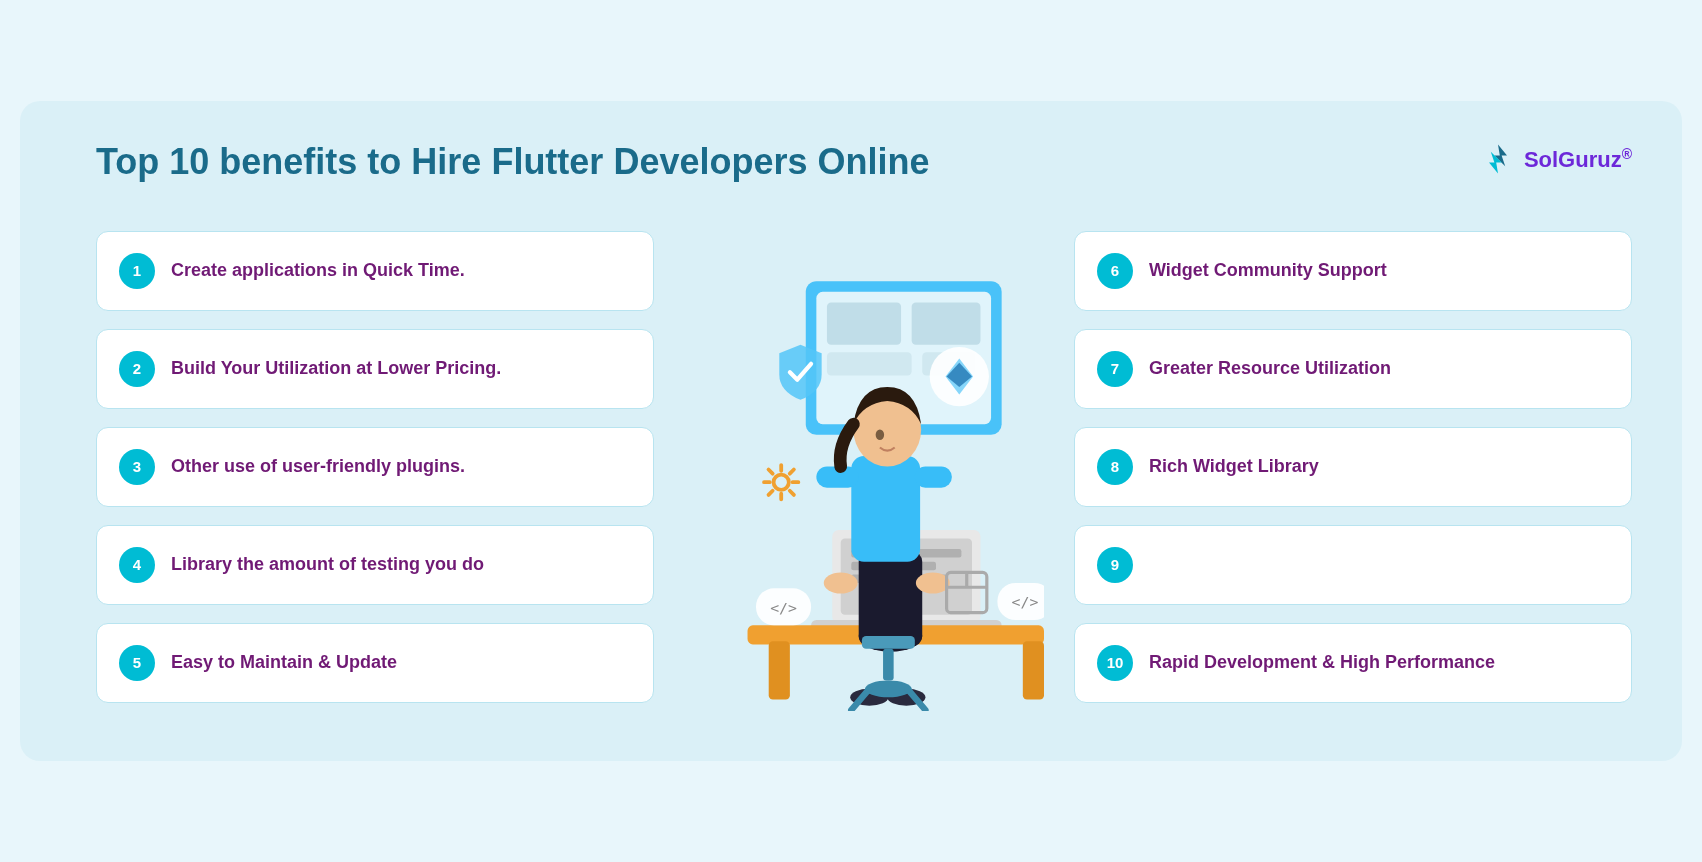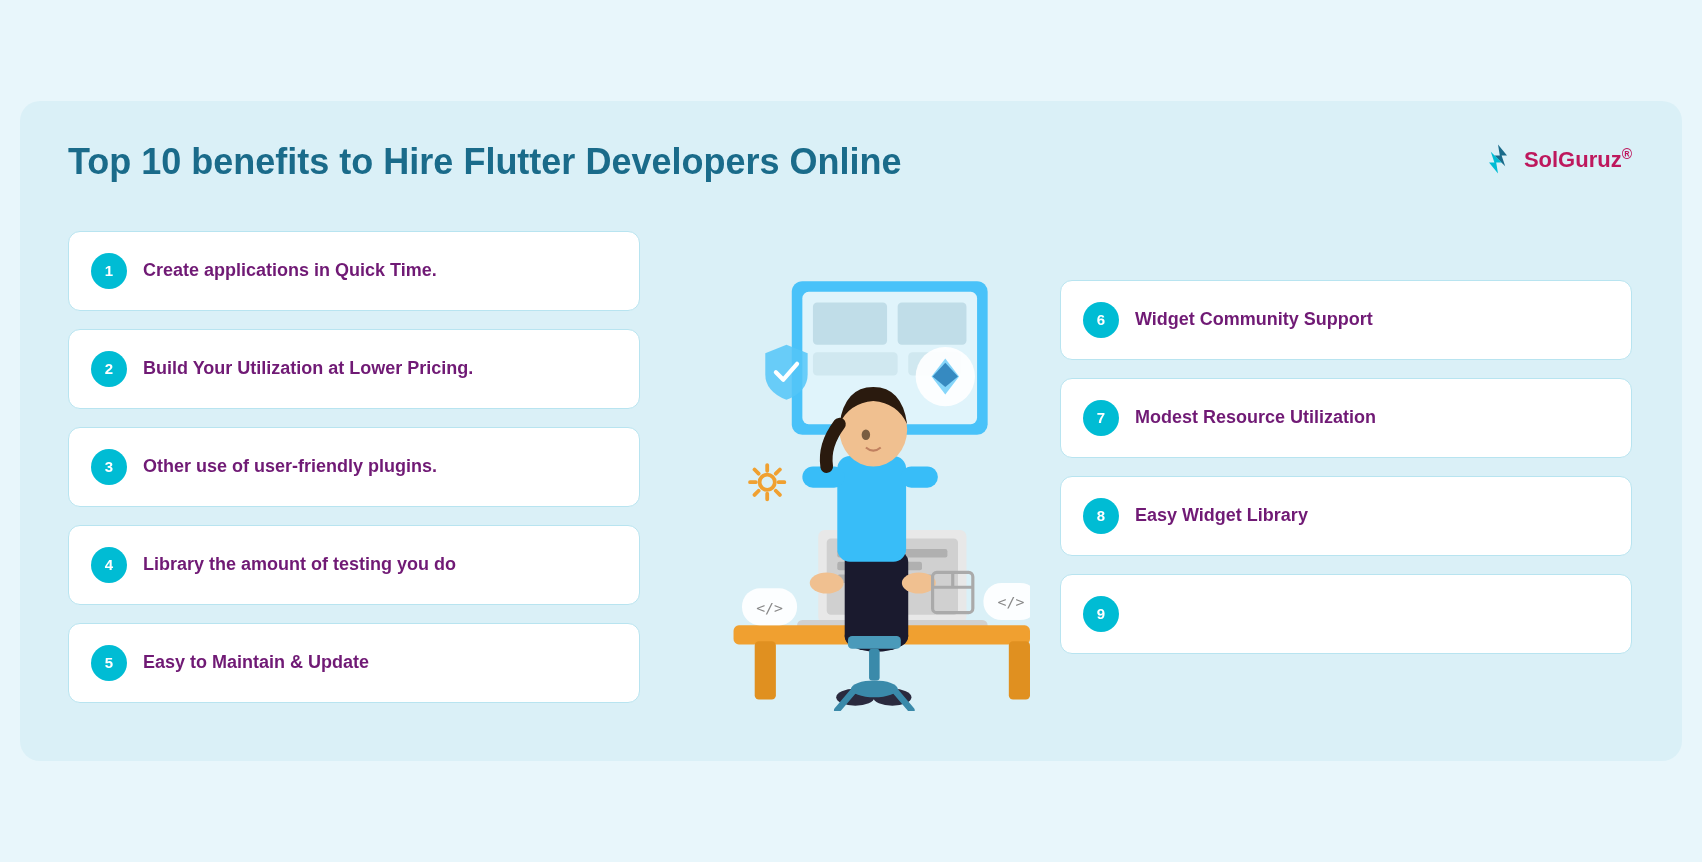--- a/index.html
+++ b/index.html
@@ -17,7 +17,7 @@
       border-radius: 20px;
       width: 1702px;
       max-width: 100%;
-      padding: 40px 50px 50px 48px;
+      padding: 40px 50px 50px 76px;
       position: relative;
     }
     .header {

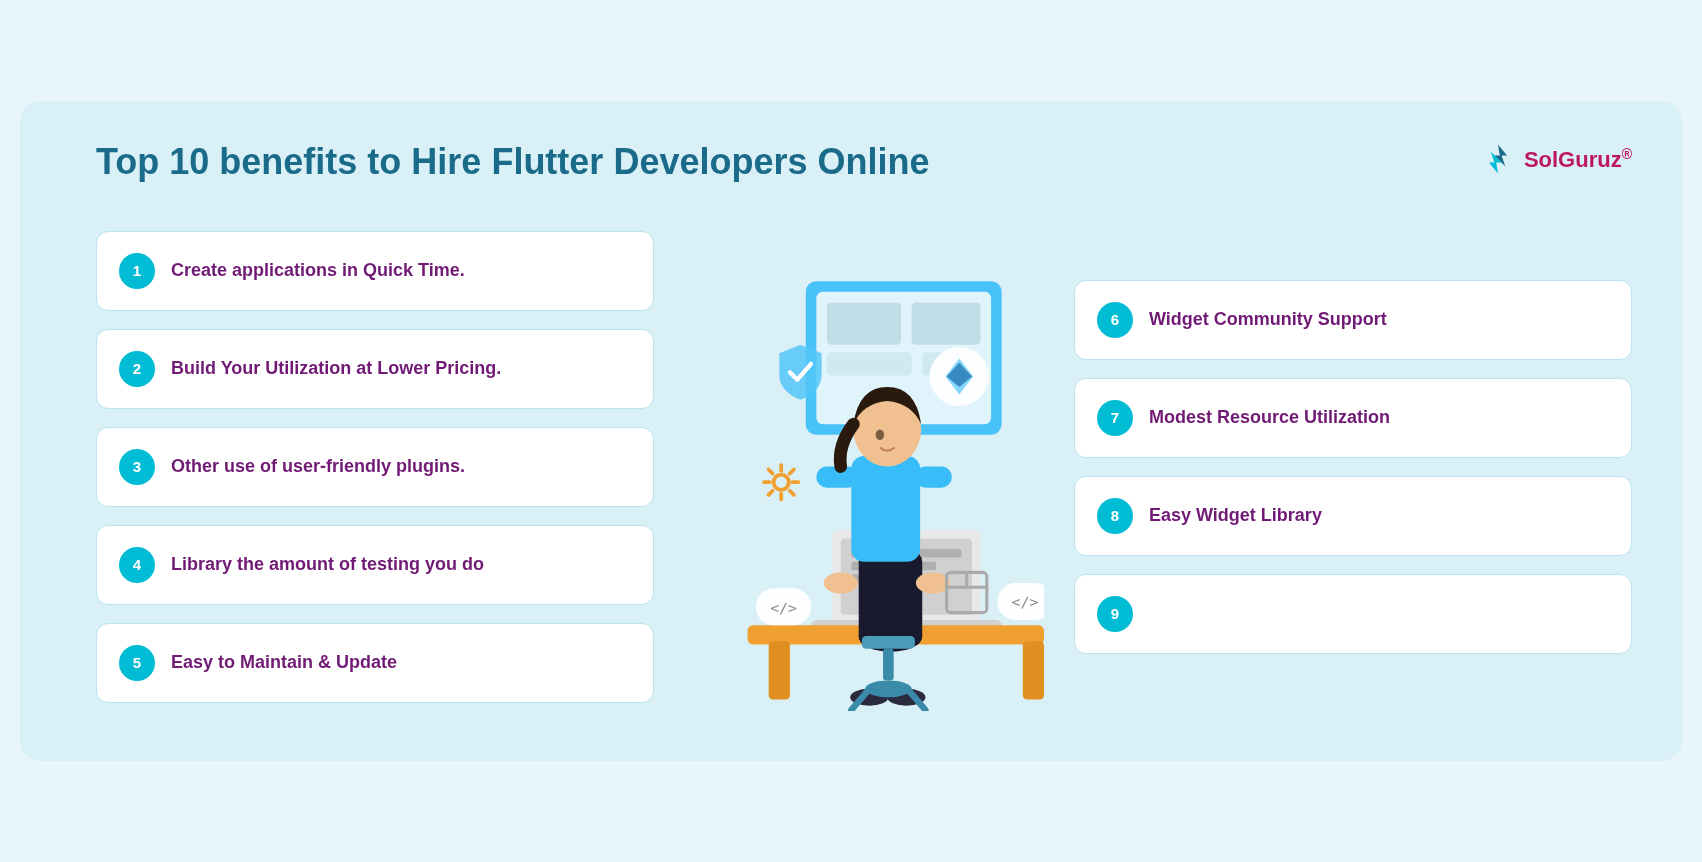--- a/index.html
+++ b/index.html
@@ -37,7 +37,7 @@
       gap: 8px;
       font-size: 22px;
       font-weight: 700;
-      color: #be185d;
+      color: #6d28d9;
     }
     .logo-icon {
       width: 36px;

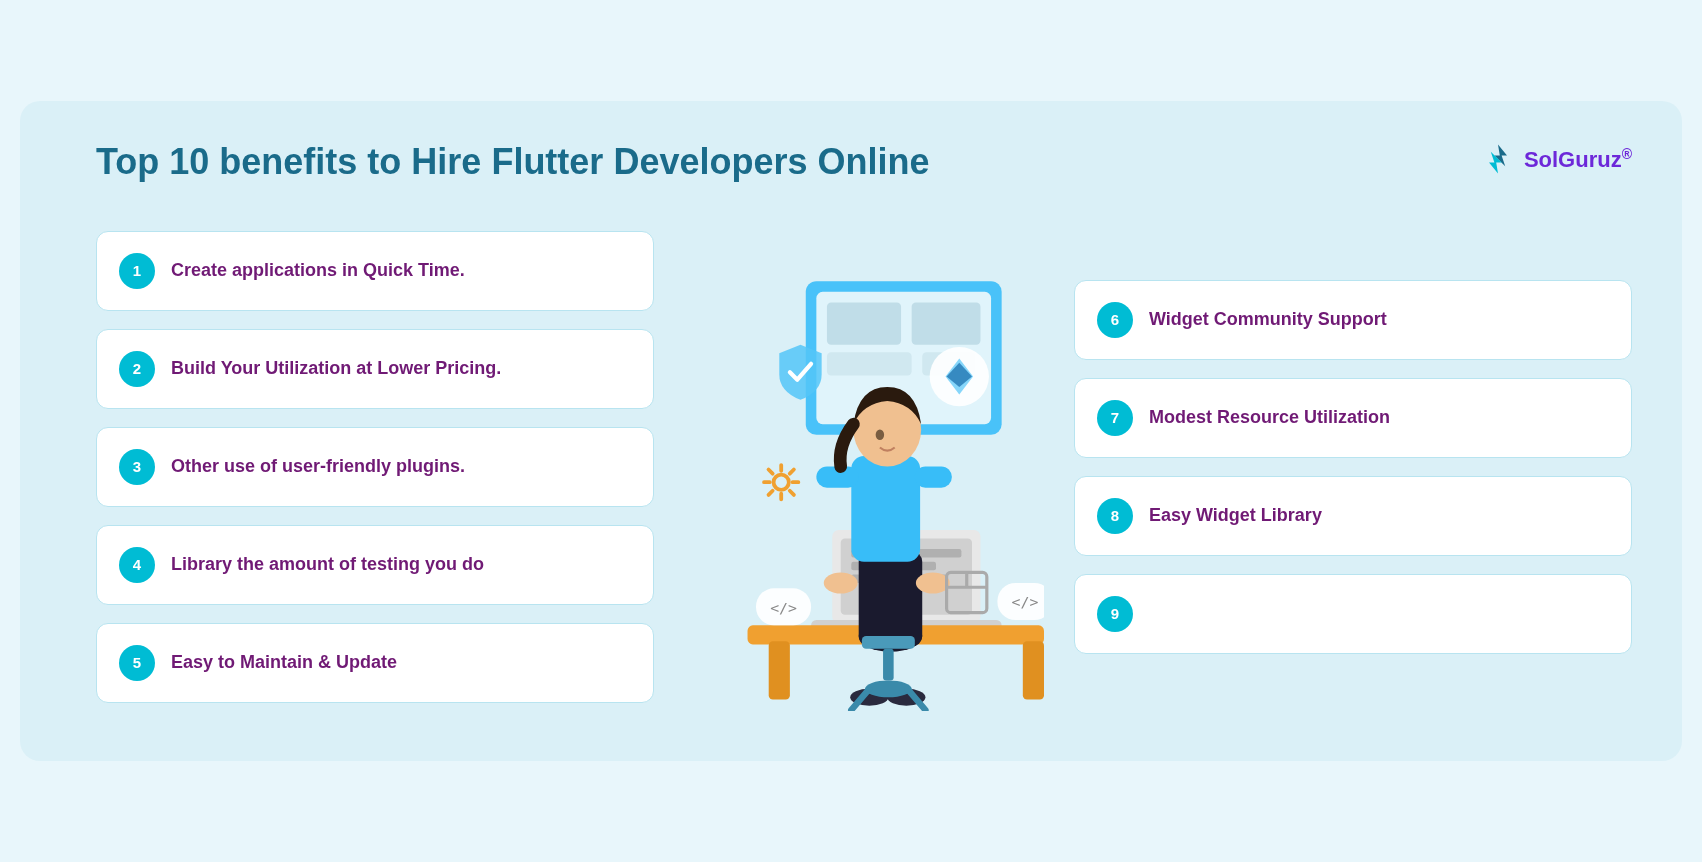--- a/index.html
+++ b/index.html
@@ -231,7 +231,7 @@
         </div>
         <div class="benefit-card">
           <div class="badge">7</div>
-          <div class="benefit-text">Modest Resource Utilization</div>
+          <div class="benefit-text">Greater Resource Utilization</div>
         </div>
         <div class="benefit-card">
           <div class="badge">8</div>

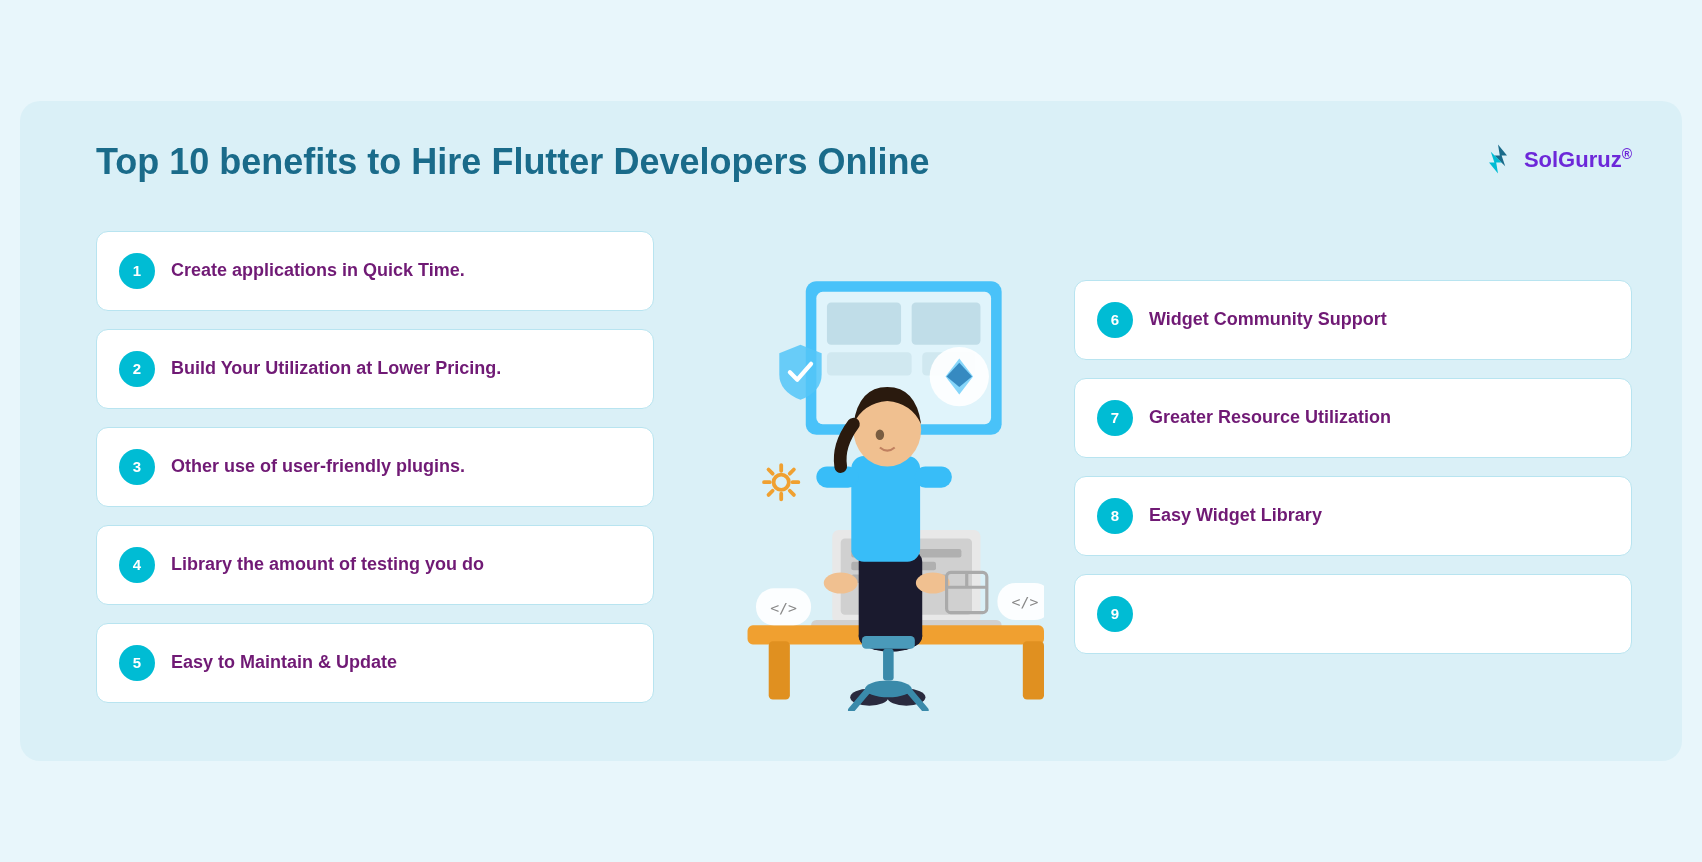--- a/index.html
+++ b/index.html
@@ -235,7 +235,7 @@
         </div>
         <div class="benefit-card">
           <div class="badge">8</div>
-          <div class="benefit-text">Easy Widget Library</div>
+          <div class="benefit-text">Rich Widget Library</div>
         </div>
         <div class="benefit-card">
           <div class="badge">9</div>

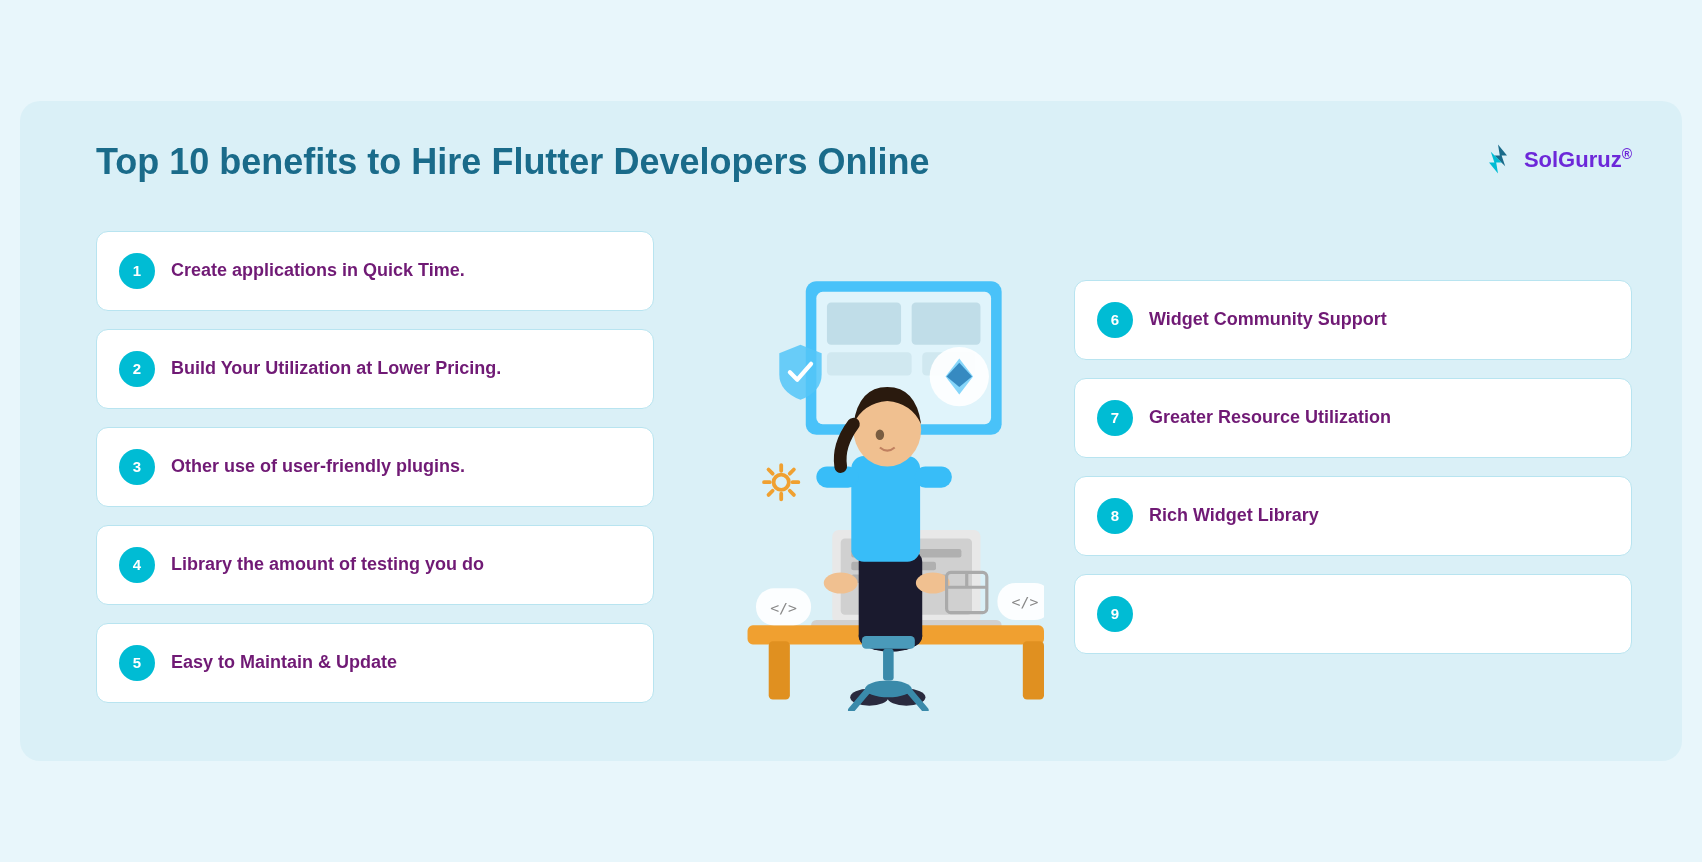--- a/index.html
+++ b/index.html
@@ -240,6 +240,10 @@
         <div class="benefit-card">
           <div class="badge">9</div>
         </div>
+        <div class="benefit-card">
+          <div class="badge">10</div>
+          <div class="benefit-text">Rapid Development &amp; High Performance</div>
+        </div>
       </div>
   </div>
 </div>

